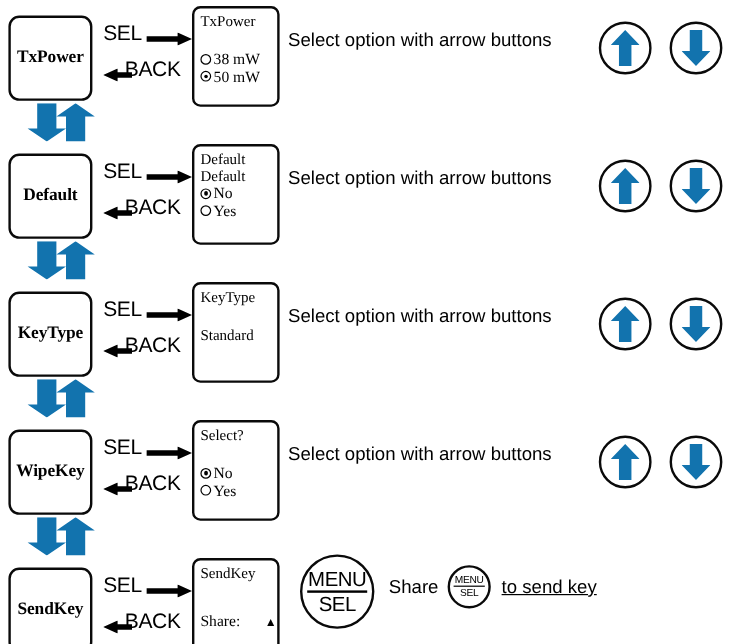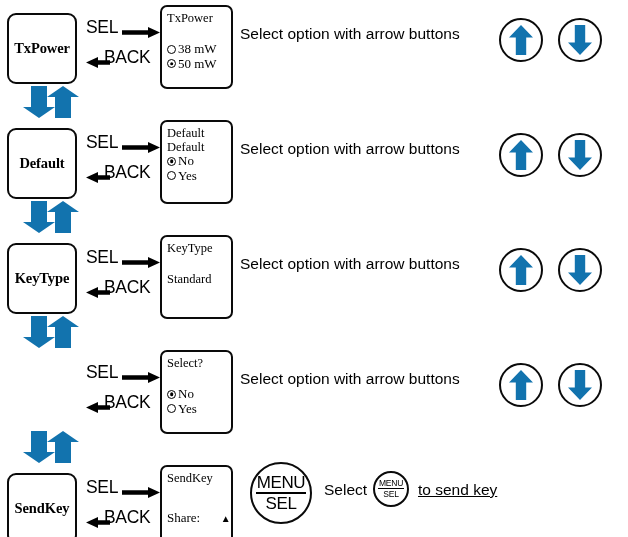--- a/index.html
+++ b/index.html
@@ -264,6 +264,9 @@
 
   <div class="row" style="top:345px;">
 
+    <div class="menu-box">
+      <span class="menu-box-label">WipeKey</span>
+    </div>
 
     <div class="sel-wrap">
       <span class="trans-label">SEL</span>

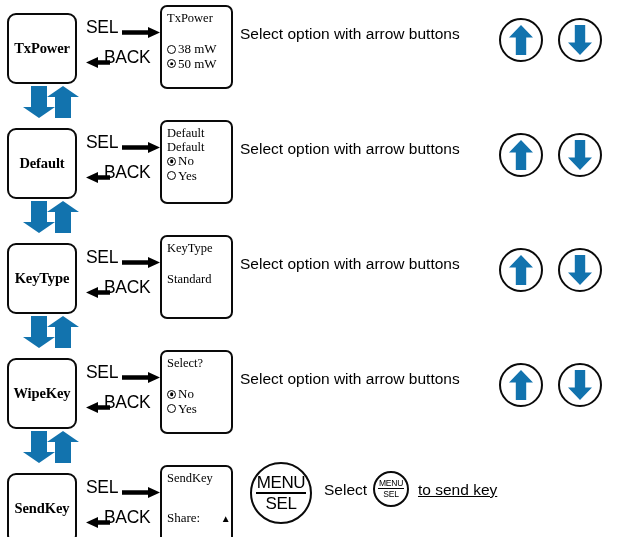--- a/index.html
+++ b/index.html
@@ -350,7 +350,7 @@
     <span class="t2">SEL</span>
   </div>
 
-  <div class="press-text-a">Select</div>
+  <div class="press-text-a">Share</div>
 
   <div class="menusel-small">
     <span class="t1">MENU</span>

